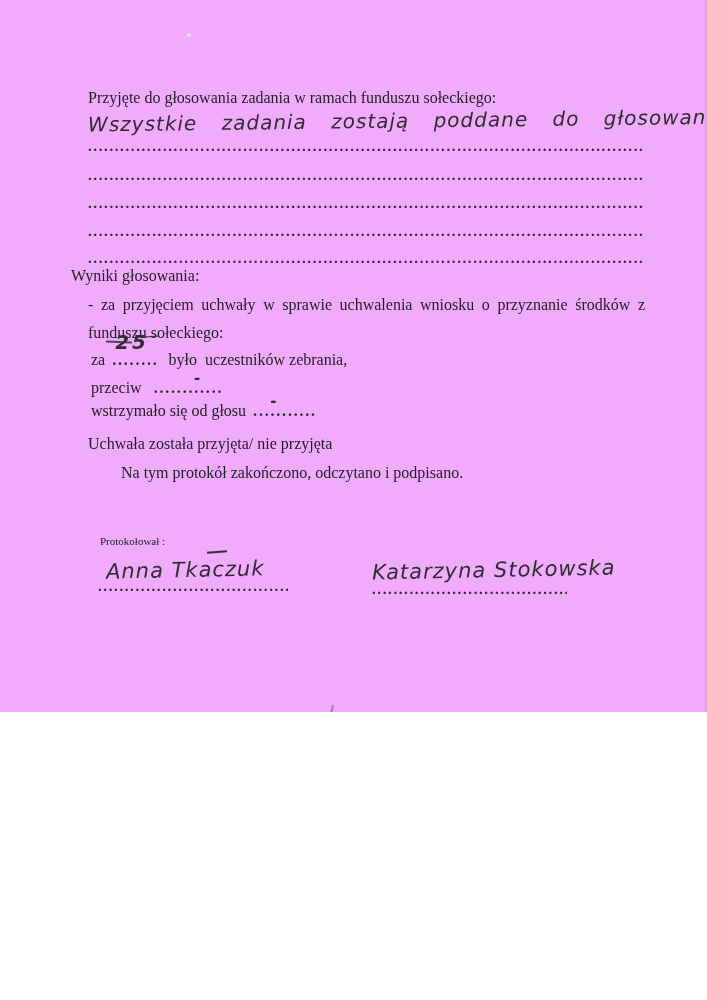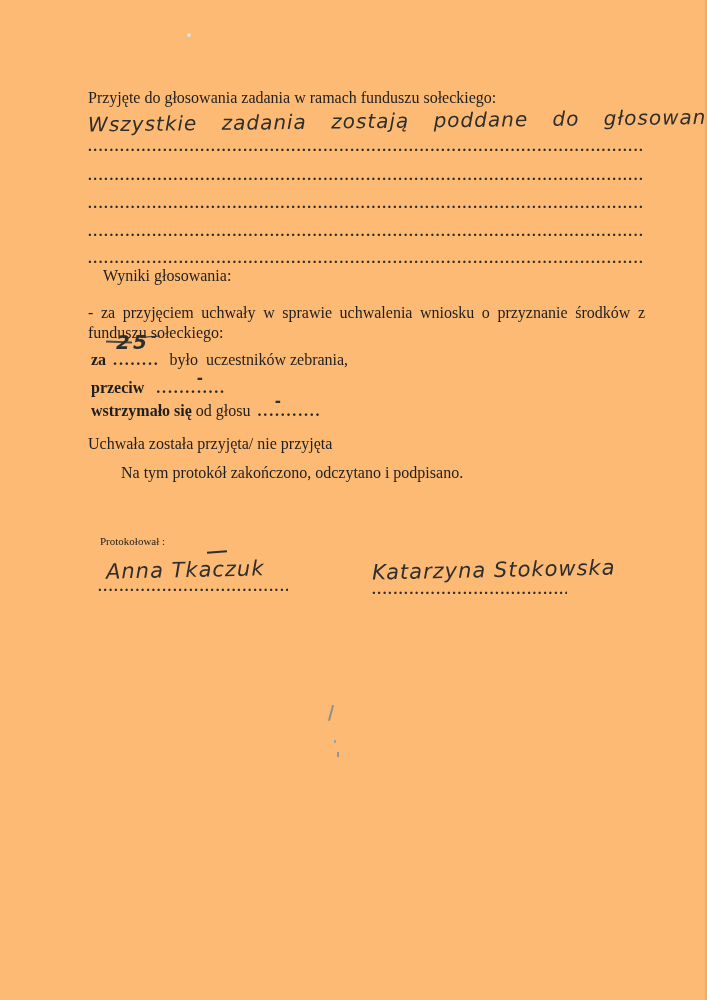--- a/index.html
+++ b/index.html
@@ -5,8 +5,8 @@
   html,body{margin:0;padding:0;background:#ffffff;}
   .page{
     position:relative;
-    width:707px;height:1000px;
-    background:#fdba74;
+    width:707px;height:712px;
+    background:#f0abfc;
     overflow:hidden;
     font-family:"Liberation Serif", serif;
     color:#1e1e1e;

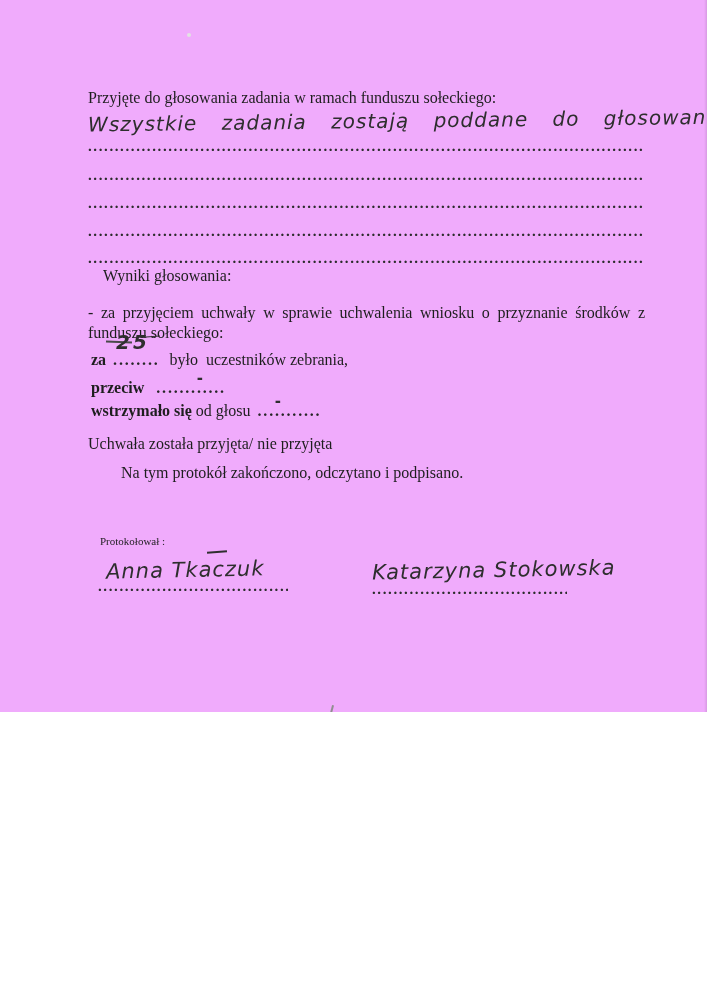--- a/index.html
+++ b/index.html
@@ -110,7 +110,7 @@
   <div class="dotrule" style="left:88px;top:224px;">....................................................................................................................................................................</div>
   <div class="dotrule" style="left:88px;top:251px;">....................................................................................................................................................................</div>
 
-  <div class="t" style="left:103px;top:266px;">Wyniki głosowania:</div>
+  <div class="t" style="left:71px;top:266px;">Wyniki głosowania:</div>
 
   <div class="t jst" style="left:88px;top:295px;">- za przyjęciem uchwały w sprawie uchwalenia wniosku o przyznanie środków z</div>
   <div class="t" style="left:88px;top:323px;">funduszu sołeckiego:</div>

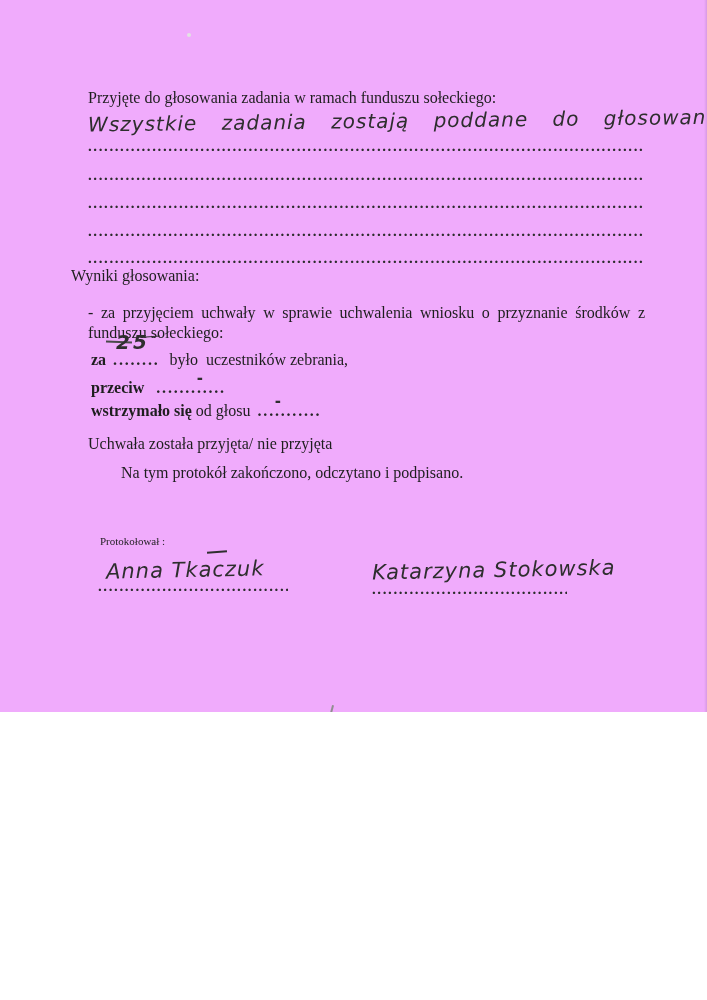--- a/index.html
+++ b/index.html
@@ -24,7 +24,6 @@
     text-align:justify;
     text-align-last:justify;
     width:557px;
-    margin-top:8px;
   }
   .b{font-weight:bold;}
   

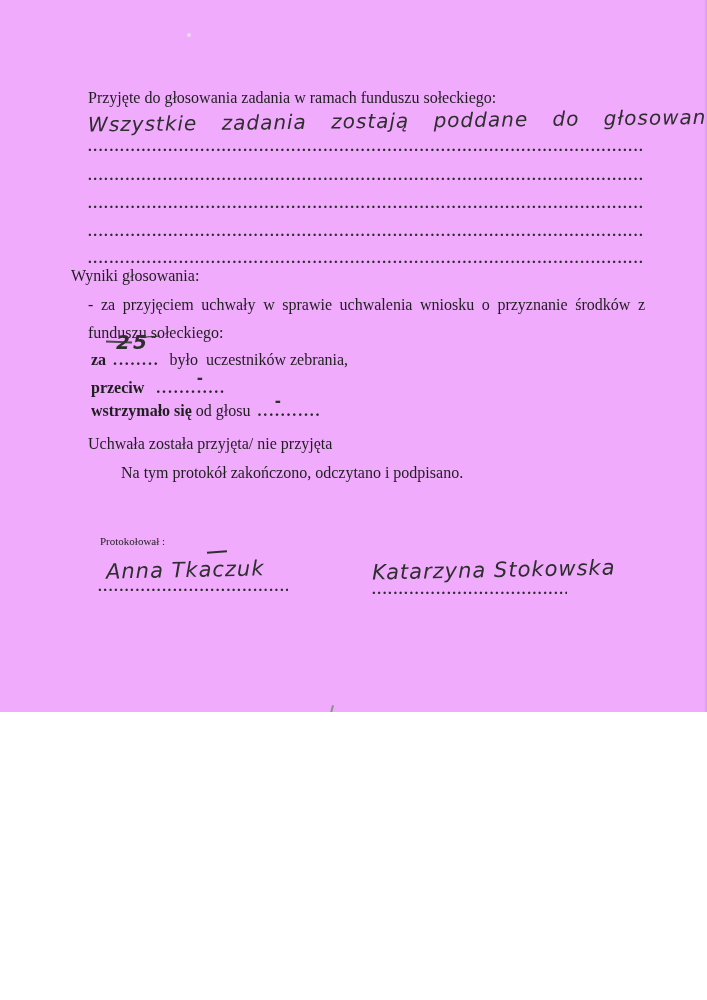--- a/index.html
+++ b/index.html
@@ -25,7 +25,7 @@
     text-align-last:justify;
     width:557px;
   }
-  .b{font-weight:bold;}
+  .b{font-weight:normal;}
   
   .dotrule{
     position:absolute;

